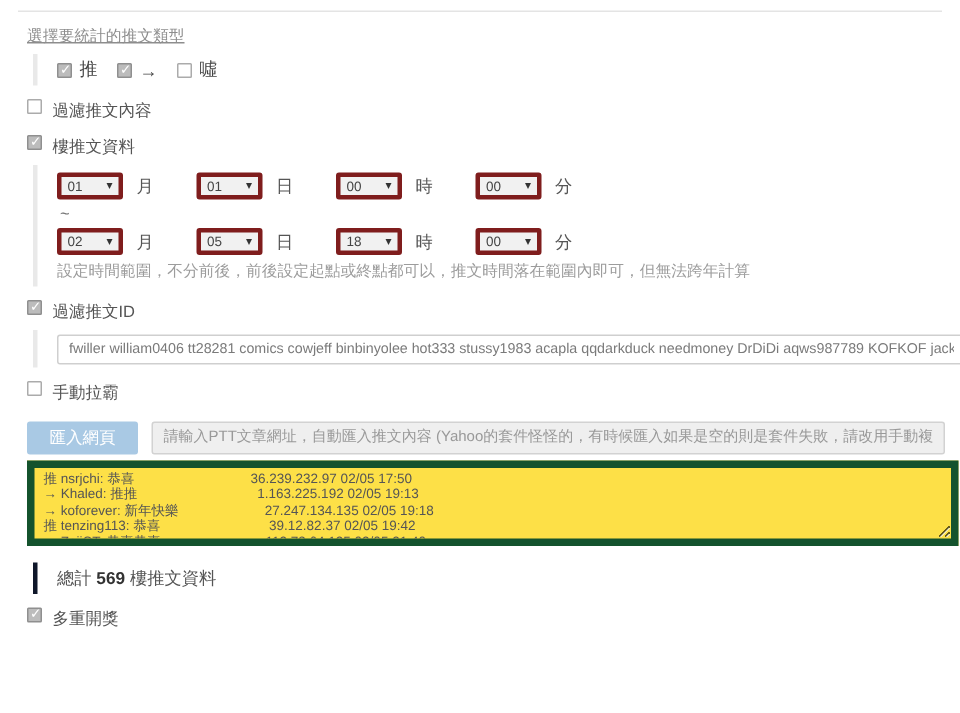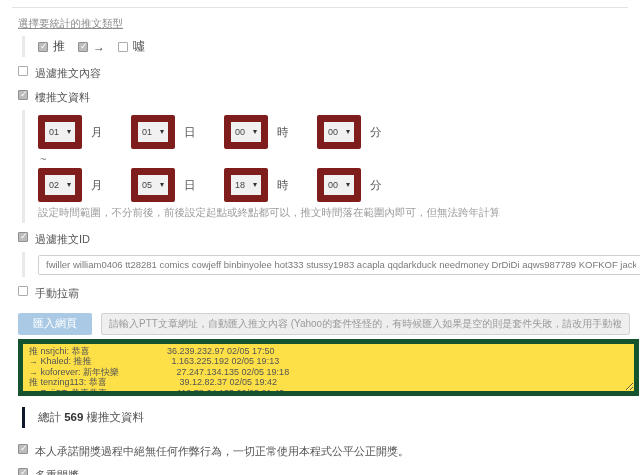--- a/index.html
+++ b/index.html
@@ -18,8 +18,8 @@
   .typeopt { display: flex; align-items: center; gap: 5px; margin-right: 4px; }
   .trow { display: flex; align-items: center; margin: 3px 0 4px 0; }
   .tgroup { display: flex; align-items: center; width: 93px; }
-  .sel { display: inline-flex; align-items: center; justify-content: space-between; width: 44px; height: 34px;
-         background: #f1f1f1; border: 7px solid #7f1d1d; border-radius: 2px; padding: 0 4px;
+  .sel { display: inline-flex; align-items: center; justify-content: space-between; width: 44px; height: 18px;
+         background: #f1f1f1; border: 3px solid #7f1d1d; border-radius: 2px; padding: 0 4px;
          font-size: 9px; color: #444; cursor: default; }
   .sel .chev { font-size: 8px; color: #333; line-height: 1; }
   .unit { margin-left: 9px; font-size: 11.5px; color: #555; }

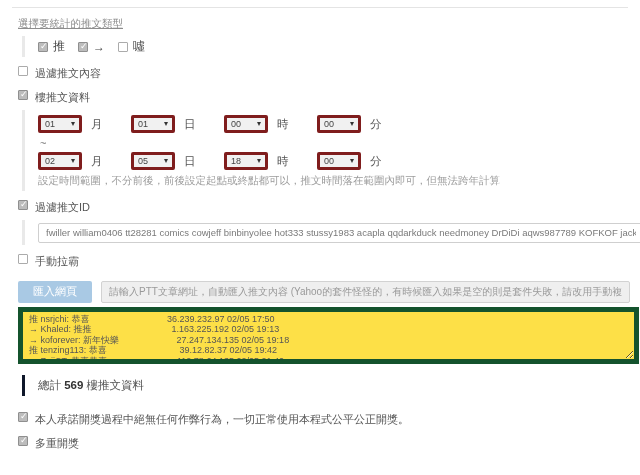--- a/index.html
+++ b/index.html
@@ -176,10 +176,6 @@
     <span>總計 </span><b>569</b><span> 樓推文資料</span>
   </div>
 
-  <div class="cbrow pledge">
-    <span class="cb checked"></span>
-    <span>本人承諾開獎過程中絕無任何作弊行為，一切正常使用本程式公平公正開獎。</span>
-  </div>
 
   <div class="cbrow">
     <span class="cb checked"></span>

